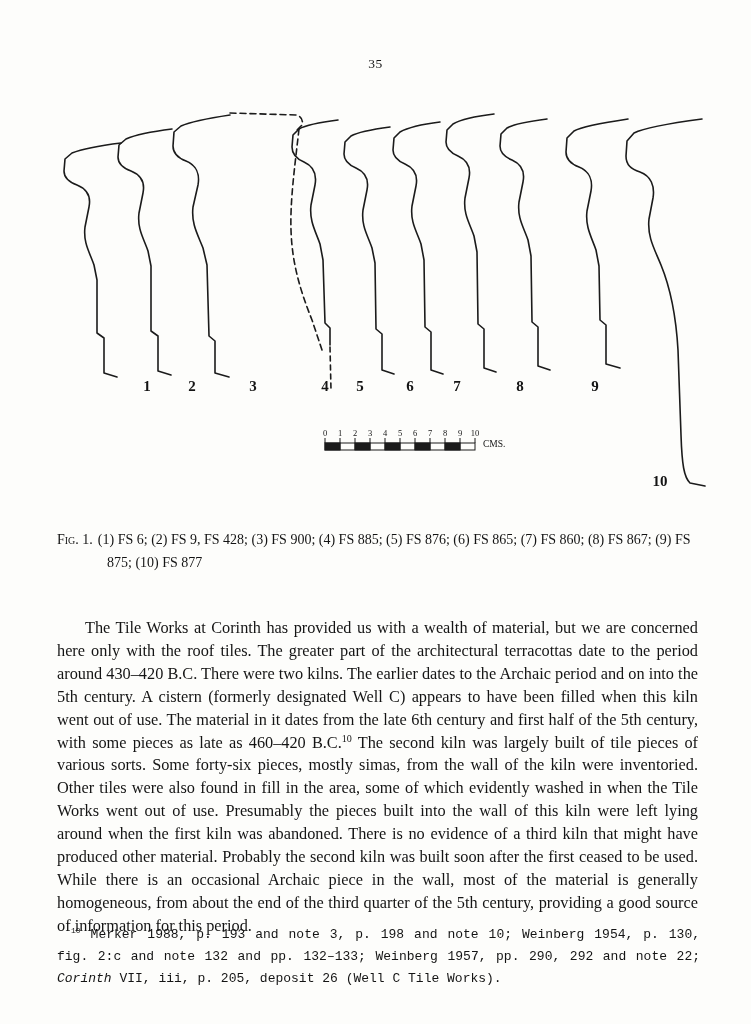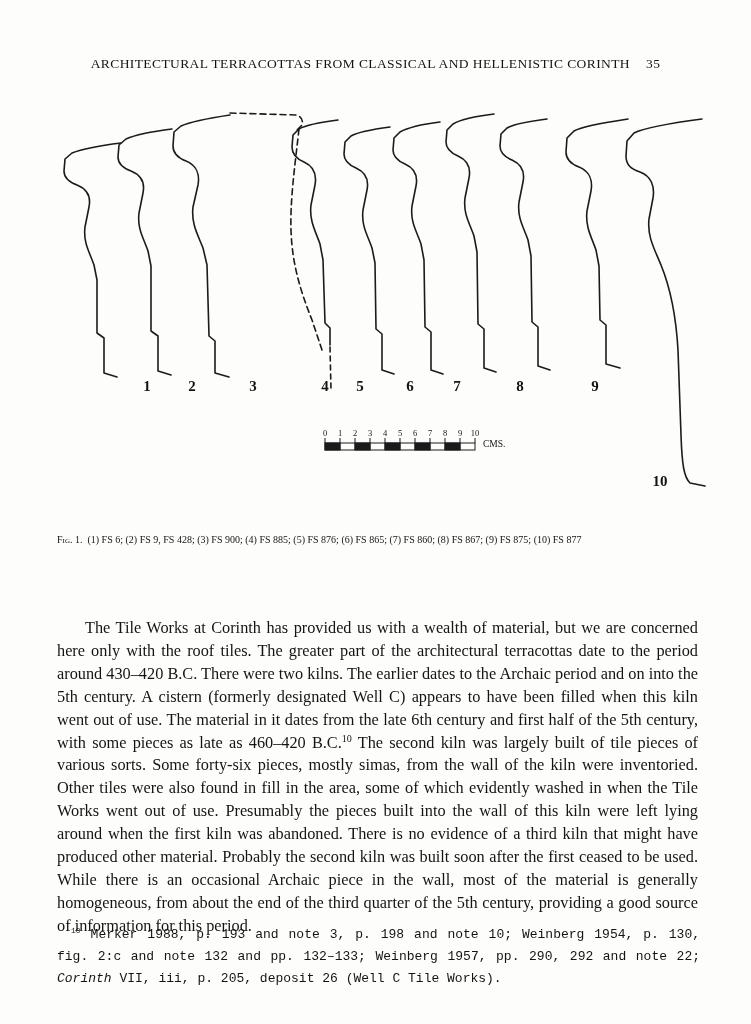--- a/index.html
+++ b/index.html
@@ -65,7 +65,6 @@
 <body>
 
 <div class="page-header">
-  <span>ARCHITECTURAL TERRACOTTAS FROM CLASSICAL AND HELLENISTIC CORINTH</span>
   <span>35</span>
 </div>
 

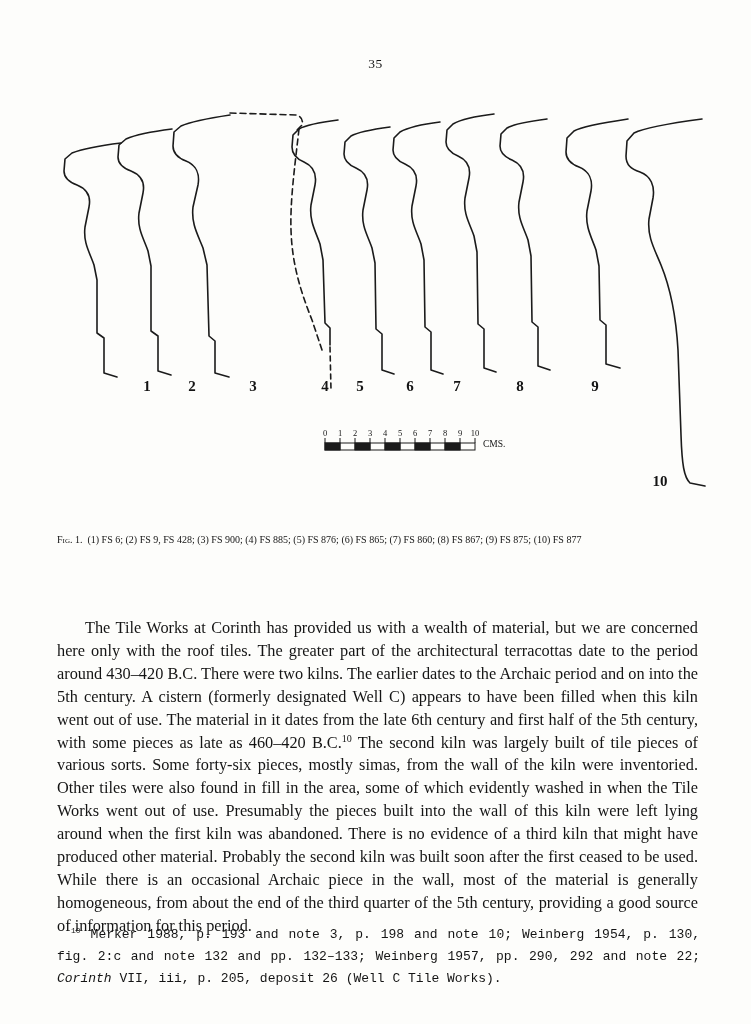--- a/index.html
+++ b/index.html
@@ -29,7 +29,7 @@
     position: absolute;
     top: 528px; left: 57px;
     width: 648px;
-    font-size: 10px;
+    font-size: 14px;
     line-height: 23px;
     padding-left: 50px;
     text-indent: -50px;

